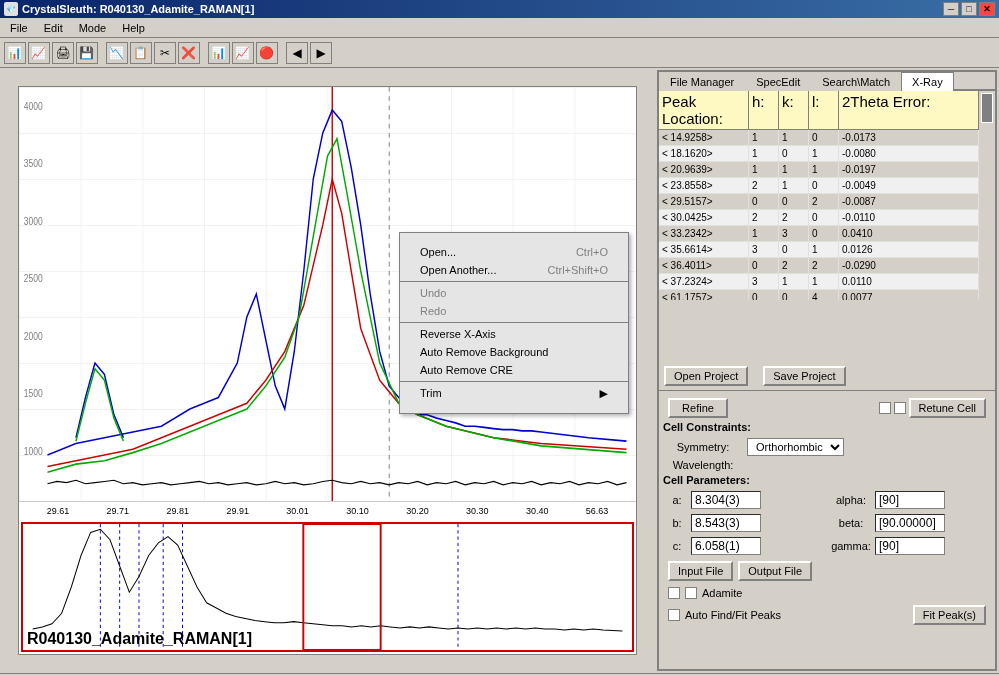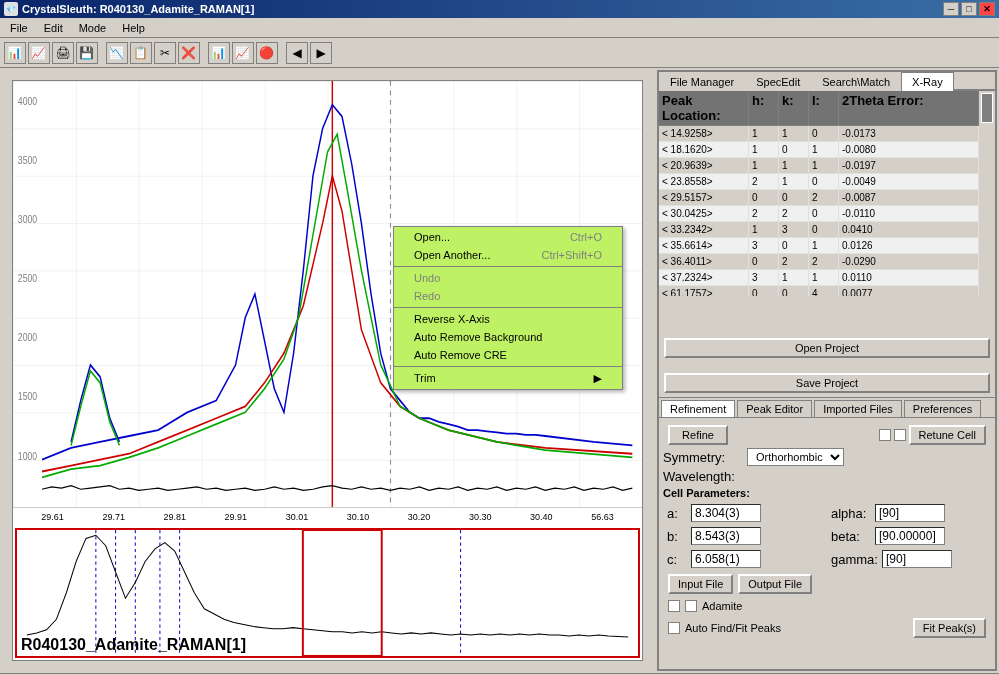--- a/index.html
+++ b/index.html
@@ -26,7 +26,7 @@
     .main-area { display: flex; height: calc(675px - 70px); }
 
     
-    .chart-area { flex: 1; background: white; border: 1px solid #808080; margin: 12px; display: flex; flex-direction: column; position: relative; }
+    .chart-area { flex: 1; background: white; border: 1px solid #808080; margin: 18px; display: flex; flex-direction: column; position: relative; }
     .chart-top { flex: 1; background: white; position: relative; overflow: hidden; border-bottom: 1px solid #ccc; }
     .chart-bottom { height: 130px; background: white; position: relative; border: 2px solid #cc0000; margin: 2px; }
     .chart-label { position: absolute; bottom: 2px; left: 4px; font-size: 16px; font-weight: bold; color: black; }

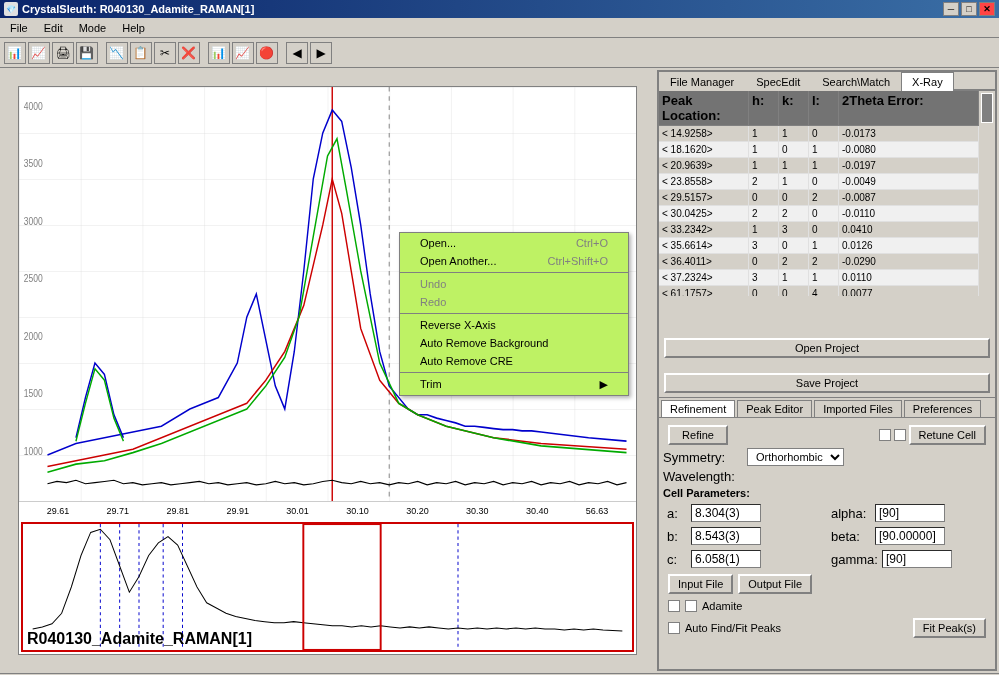--- a/index.html
+++ b/index.html
@@ -49,7 +49,7 @@
 
     
     .xray-table { flex: 1; overflow: hidden; }
-    .table-header { display: grid; grid-template-columns: 90px 30px 30px 30px 1fr; background: #737373; border-bottom: 1px solid #808080; font-size: 13px; font-weight: bold; }
+    .table-header { display: grid; grid-template-columns: 90px 30px 30px 30px 1fr; background: #fef9c3; border-bottom: 1px solid #808080; font-size: 15px; font-weight: normal; }
     .th { padding: 2px 3px; border-right: 1px solid #808080; overflow: hidden; }
     .table-body { overflow-y: auto; height: 170px; }
     .table-row { display: grid; grid-template-columns: 90px 30px 30px 30px 1fr; border-bottom: 1px solid #e0e0e0; font-size: 10px; }

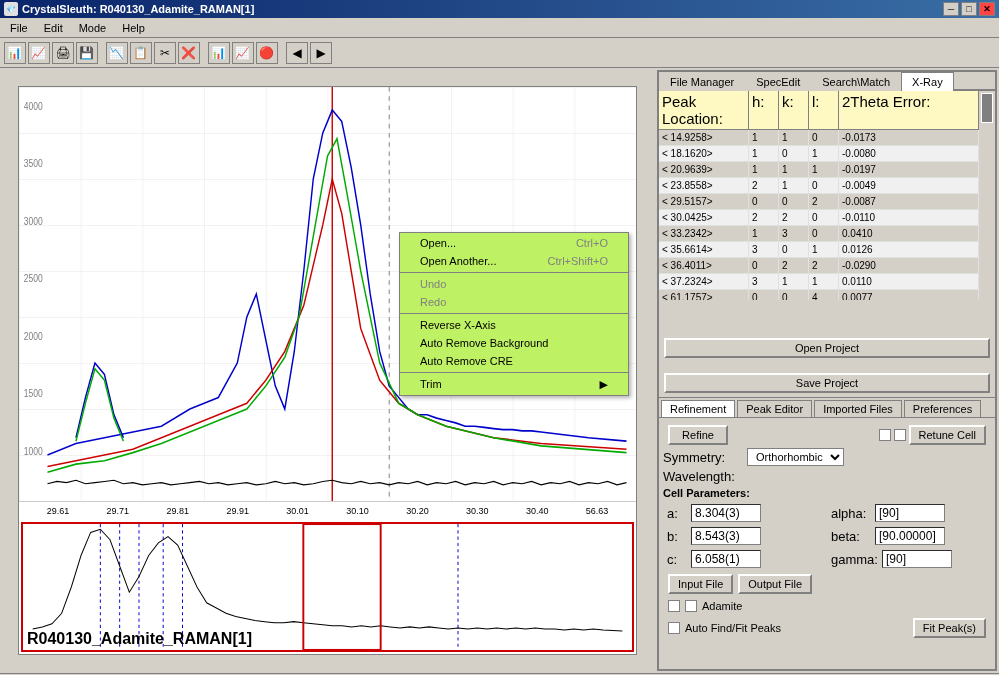--- a/index.html
+++ b/index.html
@@ -34,7 +34,7 @@
     .x-label { flex: 1; text-align: center; font-size: 9px; color: black; }
 
     
-    .context-menu { position: absolute; top: 145px; left: 380px; background: #bef264; border: 1px solid #808080; box-shadow: 2px 2px 4px rgba(0,0,0,0.3); z-index: 100; min-width: 230px; padding: 1px 0; }
+    .context-menu { position: absolute; top: 145px; left: 380px; background: #e5e5e5; border: 1px solid #808080; box-shadow: 2px 2px 4px rgba(0,0,0,0.3); z-index: 100; min-width: 230px; padding: 10px 0; }
     .ctx-item { padding: 3px 20px; font-size: 11px; cursor: pointer; display: flex; justify-content: space-between; gap: 30px; }
     .ctx-item.disabled { color: #808080; cursor: default; }
     .ctx-sep { height: 1px; background: #808080; margin: 2px 0; }

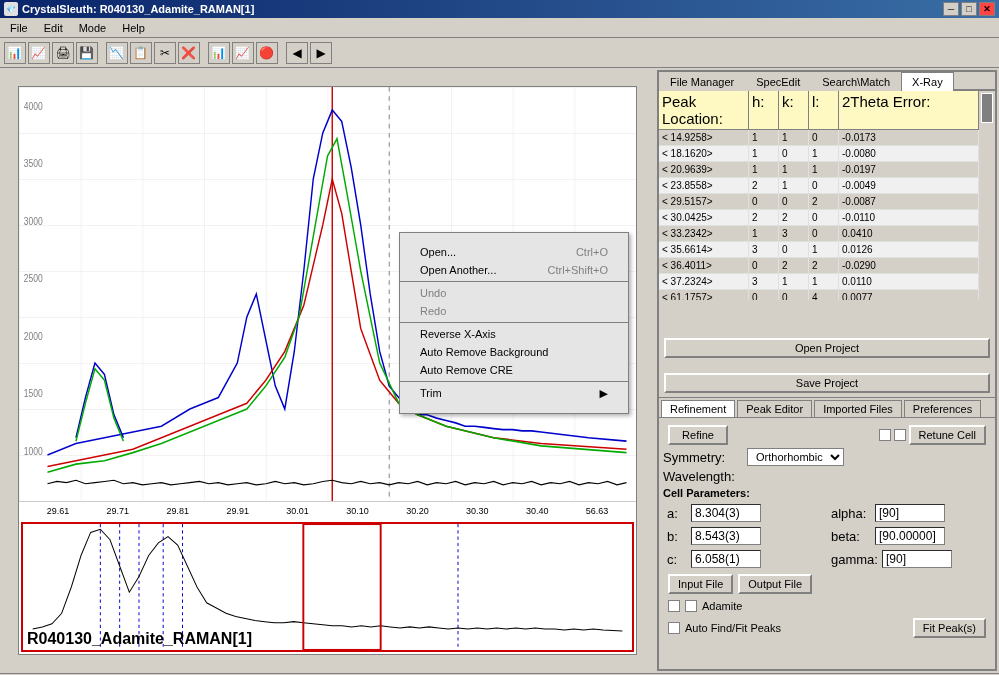--- a/index.html
+++ b/index.html
@@ -62,7 +62,7 @@
     .btn-row { display: flex; align-items: center; padding: 3px 5px; gap: 5px; }
 
     
-    .project-btns { display: flex; gap: 15px; padding: 4px 5px; border-bottom: 1px solid #808080; flex-direction: column; }
+    .project-btns { display: flex; gap: 15px; padding: 4px 5px; border-bottom: 1px solid #808080; }
 
     
     .sub-tab-bar { display: flex; background: #d4d0c8; border-bottom: 1px solid #808080; padding: 2px 2px 0 2px; }

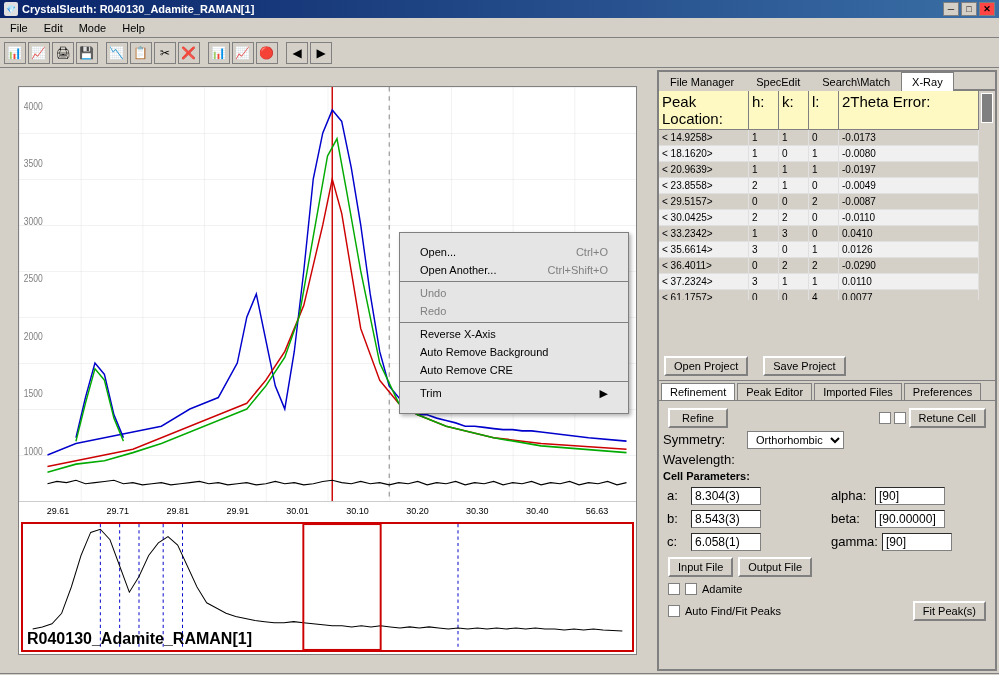--- a/index.html
+++ b/index.html
@@ -343,12 +343,6 @@
       <button class="btn">Save Project</button>
     </div>
 
-    <div class="sub-tab-bar">
-      <div class="sub-tab active">Refinement</div>
-      <div class="sub-tab">Peak Editor</div>
-      <div class="sub-tab">Imported Files</div>
-      <div class="sub-tab">Preferences</div>
-    </div>
 
     <div class="ref-panel">
 

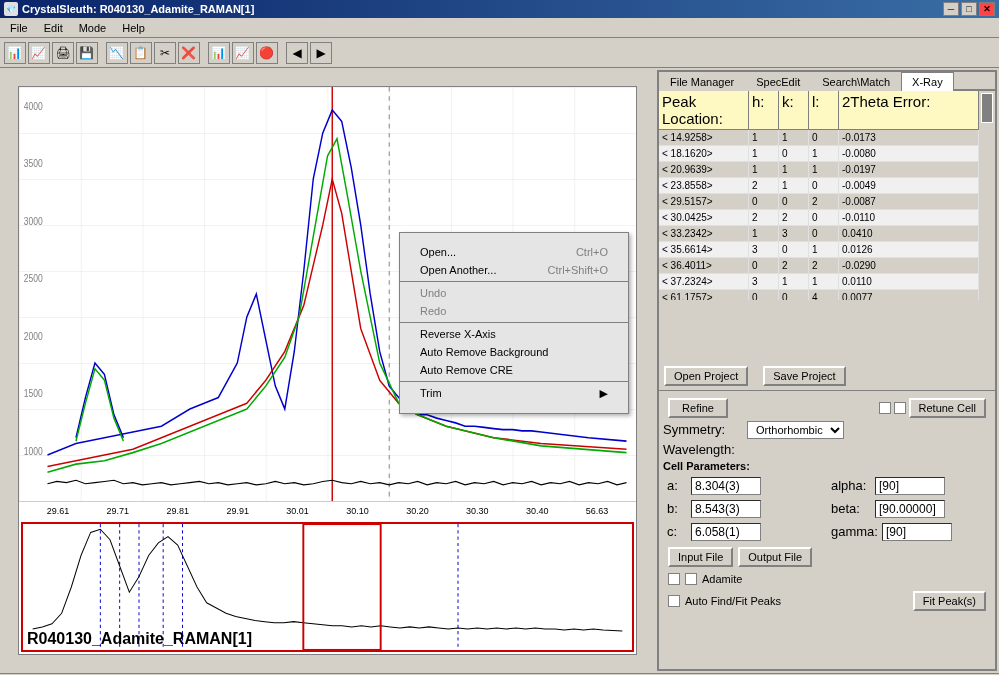--- a/index.html
+++ b/index.html
@@ -356,6 +356,9 @@
       </div>
 
       <div class="field-row">
+        <span class="section-label">Cell Constraints:</span>
+      </div>
+      <div class="field-row">
         <span class="field-label">Symmetry:</span>
         <select class="select-box">
           <option>Orthorhombic</option>

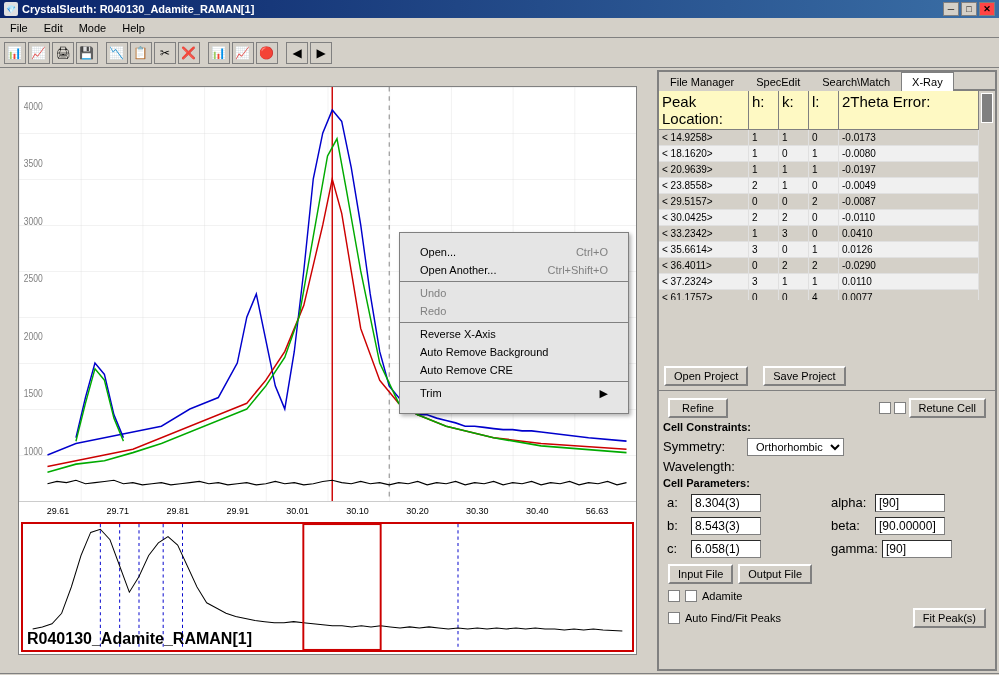--- a/index.html
+++ b/index.html
@@ -73,7 +73,7 @@
     .ref-panel { padding: 4px; flex: 1; overflow-y: auto; }
     .section-label { font-size: 11px; font-weight: bold; margin-bottom: 2px; }
     .field-row { display: flex; align-items: center; margin-bottom: 3px; gap: 4px; }
-    .field-label { font-size: 13px; min-width: 80px; }
+    .field-label { font-size: 11px; min-width: 80px; text-align: center; }
     .select-box { border: 1px solid #808080; background: white; padding: 1px 4px; font-size: 11px; }
     .value-box { border: 1px inset #808080; background: white; padding: 1px 3px; font-size: 12px; min-width: 70px; }
     .checkbox { width: 12px; height: 12px; border: 1px solid #808080; background: white; display: inline-block; }

